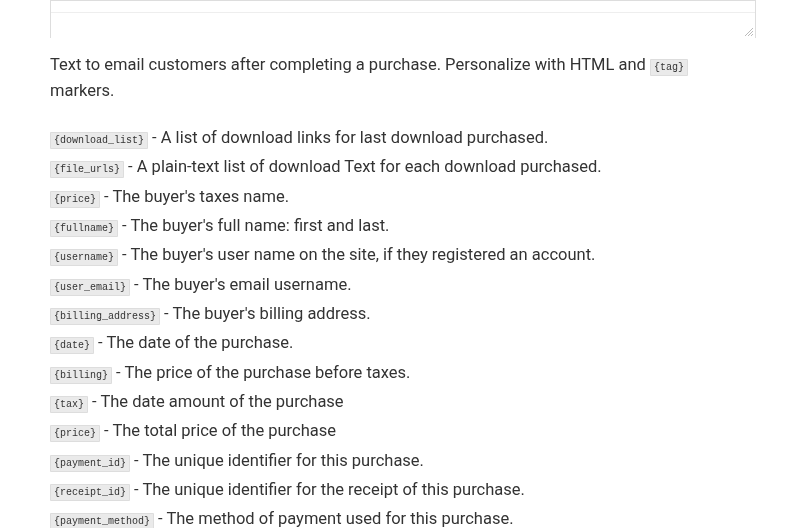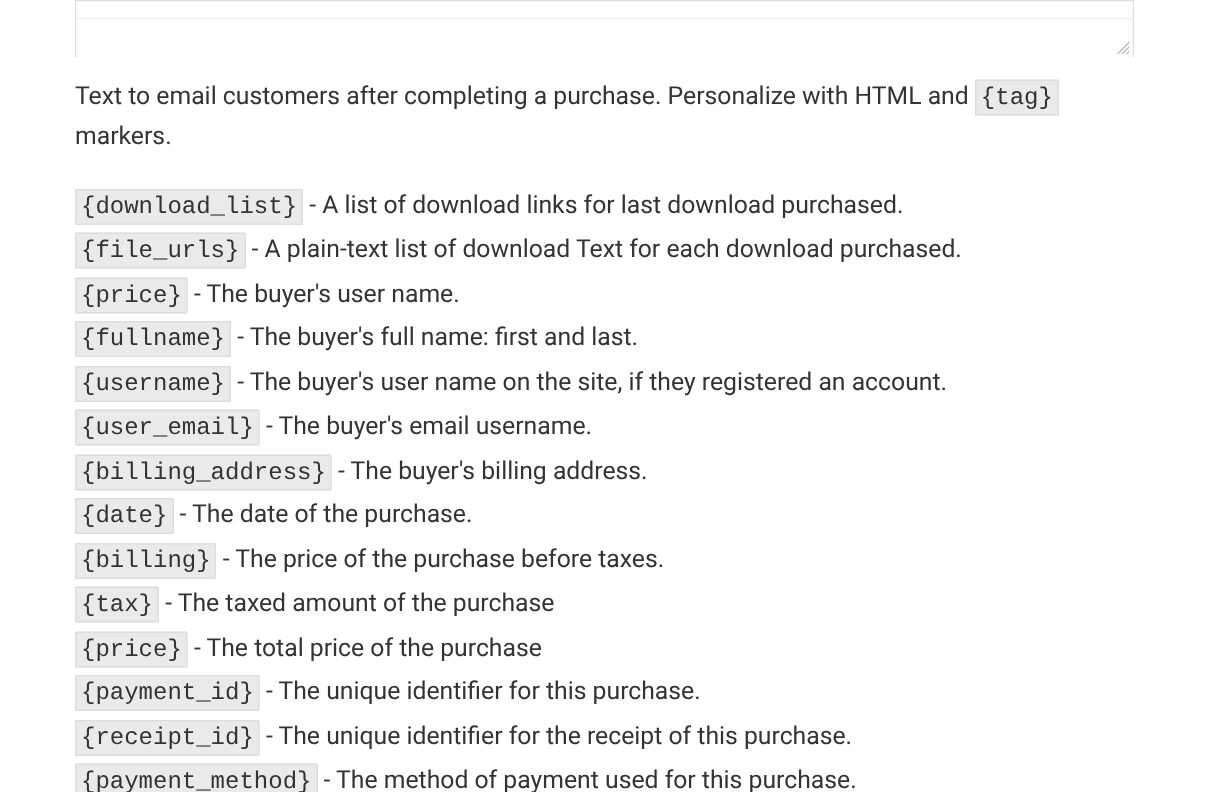--- a/index.html
+++ b/index.html
@@ -63,7 +63,7 @@
     background: #eaeaea;
     border: 1px solid #ddd;
     padding: 2px 3px;
-    font-size: 16px;
+    font-size: 10px;
     color: #333;
     border-radius: 1px;
   }

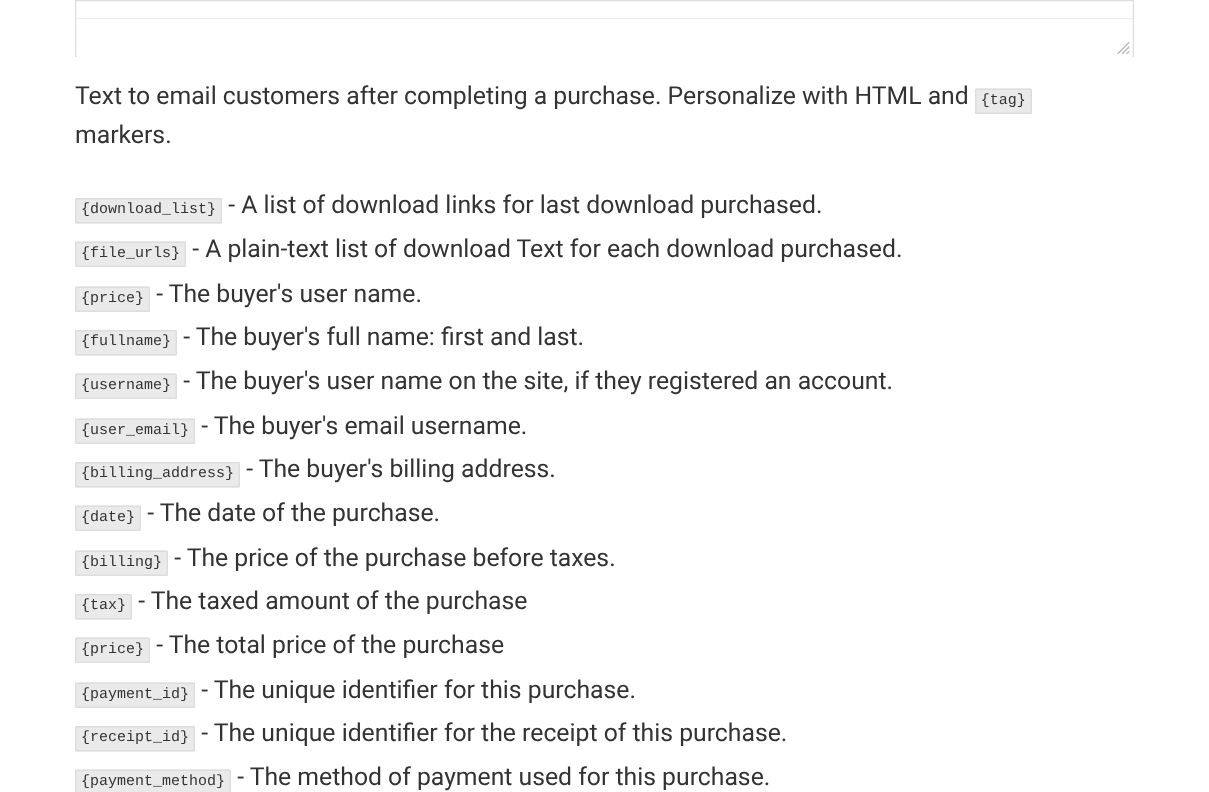--- a/index.html
+++ b/index.html
@@ -103,7 +103,7 @@
   <div class="tag-list">
     <div class="tag-row"><code class="tag">{download_list}</code><span class="tag-desc"> - A list of download links for last download purchased.</span></div>
     <div class="tag-row"><code class="tag">{file_urls}</code><span class="tag-desc"> - A plain-text list of download Text for each download purchased.</span></div>
-    <div class="tag-row"><code class="tag">{price}</code><span class="tag-desc"> - The buyer's user name.</span></div>
+    <div class="tag-row"><code class="tag">{price}</code><span class="tag-desc"> - The buyer's taxes name.</span></div>
     <div class="tag-row"><code class="tag">{fullname}</code><span class="tag-desc"> - The buyer's full name: first and last.</span></div>
     <div class="tag-row"><code class="tag">{username}</code><span class="tag-desc"> - The buyer's user name on the site, if they registered an account.</span></div>
     <div class="tag-row"><code class="tag">{user_email}</code><span class="tag-desc"> - The buyer's email username.</span></div>

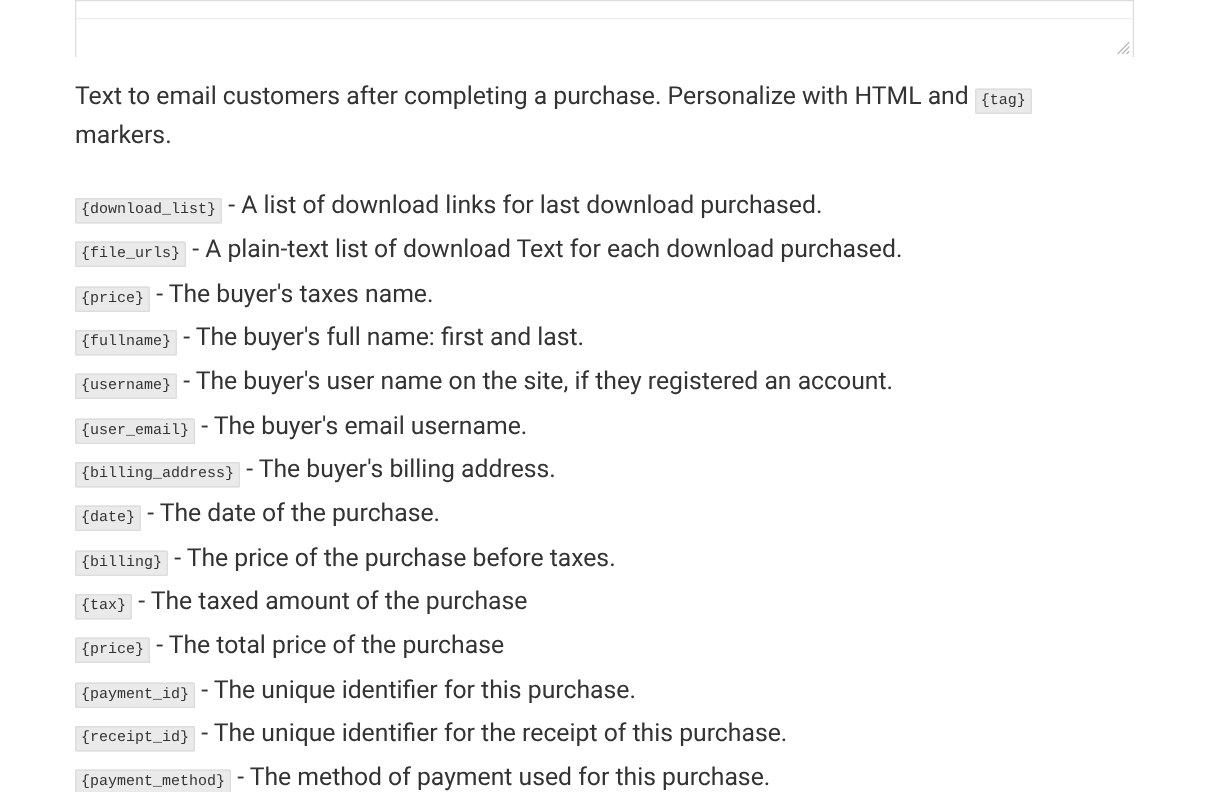--- a/index.html
+++ b/index.html
@@ -110,7 +110,7 @@
     <div class="tag-row"><code class="tag">{billing_address}</code><span class="tag-desc"> - The buyer's billing address.</span></div>
     <div class="tag-row"><code class="tag">{date}</code><span class="tag-desc"> - The date of the purchase.</span></div>
     <div class="tag-row"><code class="tag">{billing}</code><span class="tag-desc"> - The price of the purchase before taxes.</span></div>
-    <div class="tag-row"><code class="tag">{tax}</code><span class="tag-desc"> - The taxed amount of the purchase</span></div>
+    <div class="tag-row"><code class="tag">{tax}</code><span class="tag-desc"> - The date amount of the purchase</span></div>
     <div class="tag-row"><code class="tag">{price}</code><span class="tag-desc"> - The total price of the purchase</span></div>
     <div class="tag-row"><code class="tag">{payment_id}</code><span class="tag-desc"> - The unique identifier for this purchase.</span></div>
     <div class="tag-row"><code class="tag">{receipt_id}</code><span class="tag-desc"> - The unique identifier for the receipt of this purchase.</span></div>

